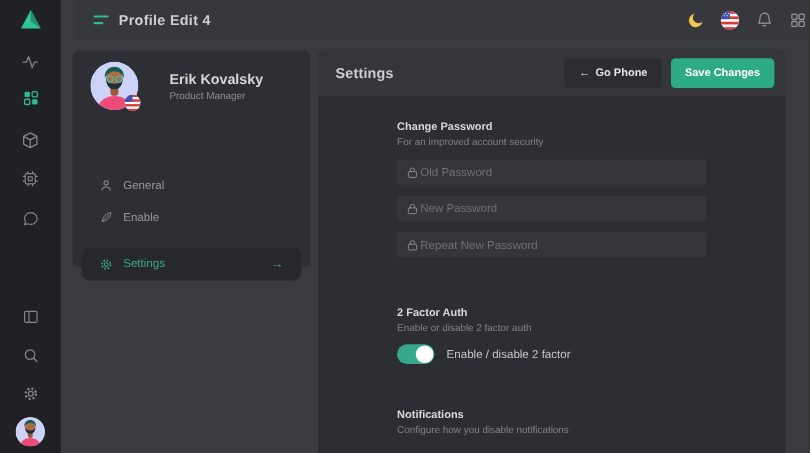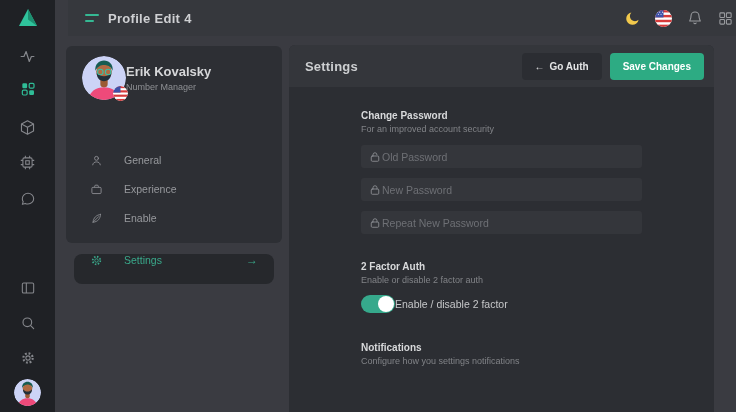--- a/index.html
+++ b/index.html
@@ -27,7 +27,7 @@
 
   
   .card{position:absolute;left:66px;top:46px;width:216px;height:197px;background:#2d2f34;border-radius:6px}
-  .card-head{display:flex;align-items:center;padding:10px 14px 6px 16px;gap:0}
+  .card-head{display:flex;align-items:center;padding:10px 14px 6px 16px;gap:28px}
   .avatar-wrap{position:relative;width:44px;height:44px;flex:0 0 44px}
   .avatar-img{width:44px;height:44px;border-radius:50%;overflow:hidden}
   .flag-badge{position:absolute;right:-2px;bottom:-1px;width:15px;height:15px;border-radius:50%;overflow:hidden}

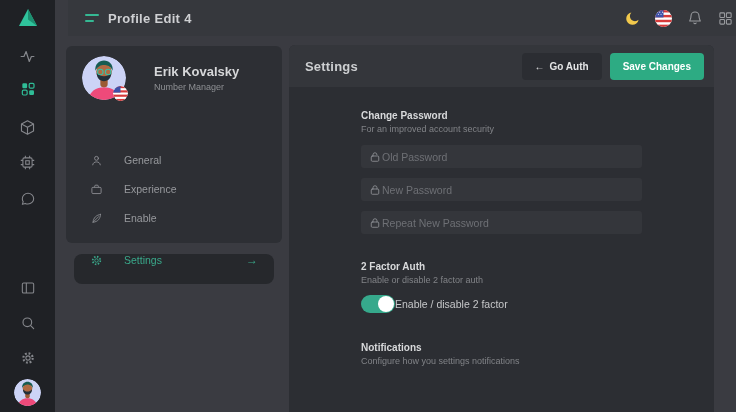--- a/index.html
+++ b/index.html
@@ -297,7 +297,7 @@
       <div class="ph-buttons">
         <button class="btn btn-back">
           <span>←</span>
-          <span>Go Auth</span>
+          <span>Go Phone</span>
         </button>
         <button class="btn btn-save">
           <span>Save Changes</span>

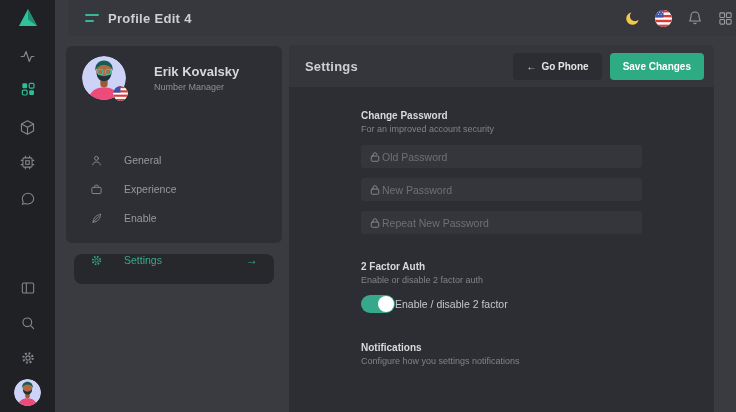--- a/index.html
+++ b/index.html
@@ -244,7 +244,7 @@
       </div>
       <div>
         <div class="card-name">Erik Kovalsky</div>
-        <div class="card-role">Number Manager</div>
+        <div class="card-role">Product Manager</div>
       </div>
     </div>
 

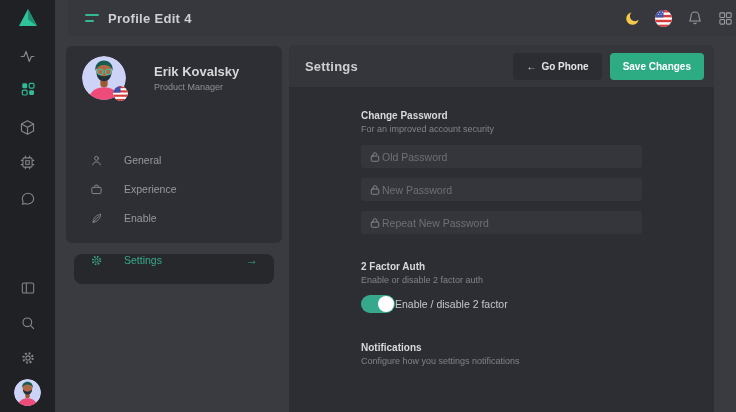--- a/index.html
+++ b/index.html
@@ -34,7 +34,7 @@
   .card-name{font-size:13px;font-weight:700;color:#d6d7d9;line-height:16px}
   .card-role{font-size:9px;color:#8e9094;margin-top:2px}
   .menu{position:absolute;left:8px;top:108px;width:200px}
-  .menu-item{display:flex;align-items:flex-start;gap:21px;height:29px;padding:0 16px;border-radius:8px;color:#97999d;font-size:10.5px;cursor:pointer}
+  .menu-item{display:flex;align-items:center;gap:9px;height:29px;padding:0 16px;border-radius:8px;color:#97999d;font-size:10.5px;cursor:pointer}
   .menu-item .mi-icon{width:13px;height:13px;display:flex;align-items:center;justify-content:center;color:#8b8d92}
   .menu-item.active{background:#26282c;color:#3aa98b;height:30px;margin-top:13px}
   .menu-item.active .mi-icon{color:#3aa98b}

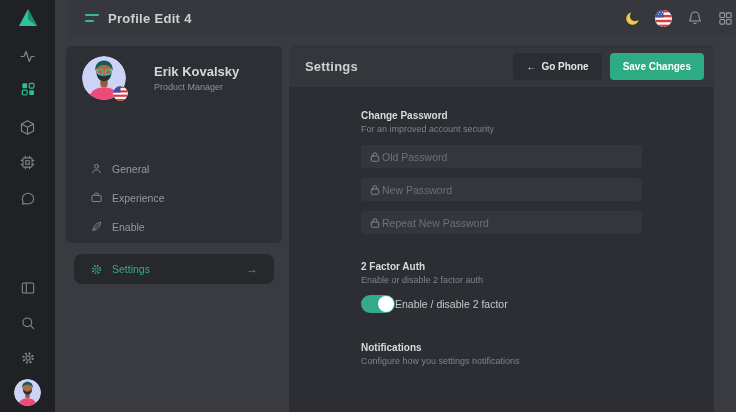--- a/index.html
+++ b/index.html
@@ -260,15 +260,6 @@
       </div>
       <div class="menu-item">
         <span class="mi-icon">
-          <svg width="13" height="13" viewBox="0 0 24 24" fill="none" stroke="currentColor" stroke-width="1.7" stroke-linejoin="round">
-              <rect x="3.5" y="8" width="17" height="11.5" rx="2"></rect>
-              <path d="M8.5 8V6.3A2.3 2.3 0 0 1 10.8 4h2.4a2.3 2.3 0 0 1 2.3 2.3V8"></path>
-            </svg>
-        </span>
-        <span>Experience</span>
-      </div>
-      <div class="menu-item">
-        <span class="mi-icon">
           <svg width="13" height="13" viewBox="0 0 24 24" fill="none" stroke="currentColor" stroke-width="1.6" stroke-linecap="round" stroke-linejoin="round">
               <path d="M19.5 4.5c-8 1-13 6-14 14.5 9-1 13.5-6.5 14-14.5z"></path>
               <path d="M5.5 19 16 8.5"></path>

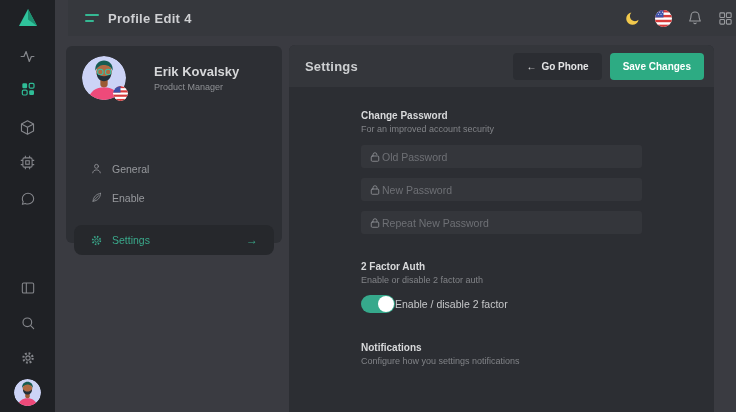--- a/index.html
+++ b/index.html
@@ -58,7 +58,7 @@
   .field .f-icon{width:12px;height:12px;display:flex;align-items:center;justify-content:center;color:#8b8d92;flex:0 0 12px}
   .field input{flex:1;background:transparent;border:none;outline:none;color:#c7c8ca;font-family:inherit;font-size:10.5px}
   .field input::placeholder{color:#6e7075}
-  .sec-gap{margin-top:26px}
+  .sec-gap{margin-top:44px}
   .toggle-row{margin-top:9px;display:flex;align-items:center;}
   .toggle{position:relative;width:34px;height:18px;border-radius:9px;background:#55575c;cursor:pointer;flex:0 0 34px}
   .toggle .knob{position:absolute;top:1px;left:1px;width:16px;height:16px;border-radius:50%;background:#fff;transition:left .15s}

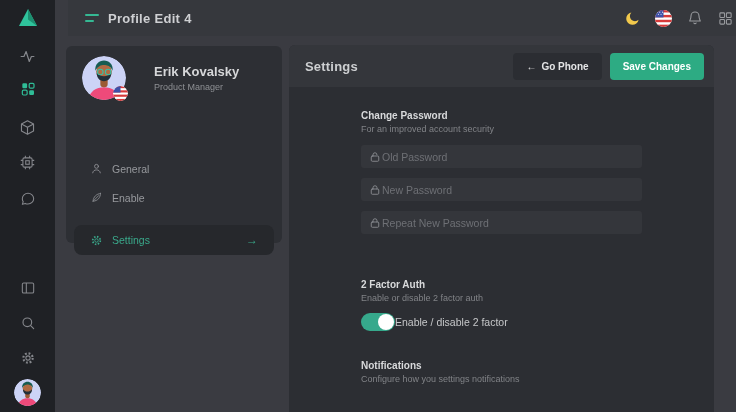--- a/index.html
+++ b/index.html
@@ -59,7 +59,7 @@
   .field input{flex:1;background:transparent;border:none;outline:none;color:#c7c8ca;font-family:inherit;font-size:10.5px}
   .field input::placeholder{color:#6e7075}
   .sec-gap{margin-top:44px}
-  .toggle-row{margin-top:9px;display:flex;align-items:center;}
+  .toggle-row{margin-top:9px;display:flex;align-items:center;gap:11px}
   .toggle{position:relative;width:34px;height:18px;border-radius:9px;background:#55575c;cursor:pointer;flex:0 0 34px}
   .toggle .knob{position:absolute;top:1px;left:1px;width:16px;height:16px;border-radius:50%;background:#fff;transition:left .15s}
   .toggle.on{background:#36a98c}

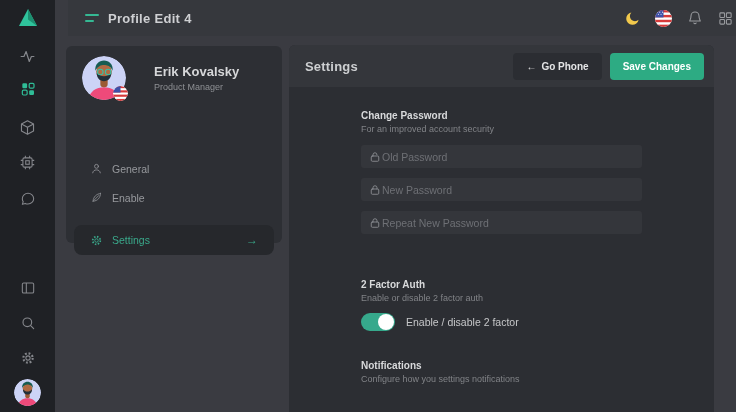--- a/index.html
+++ b/index.html
@@ -66,7 +66,7 @@
   .toggle.on .knob{left:17px}
   .toggle-label{font-size:10.5px;color:#c6c7c9}
   .phone-gap{margin-top:18px}
-  .notif-gap{margin-top:28px}
+  .notif-gap{margin-top:40px}
 
   svg{display:block}
 </style>

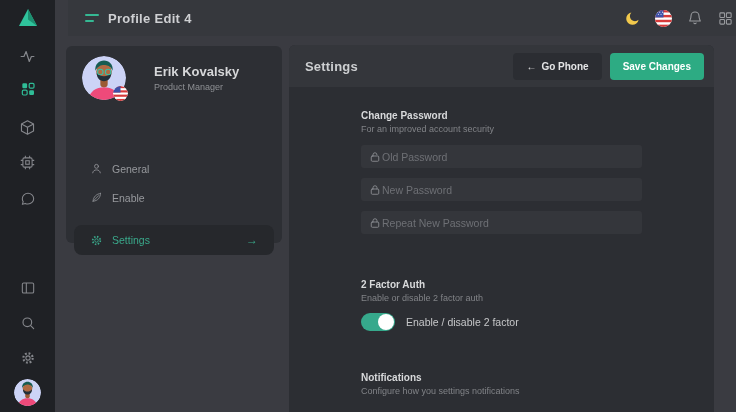--- a/index.html
+++ b/index.html
@@ -342,7 +342,7 @@
 
 
         <div class="sec-h notif-gap">Notifications</div>
-        <div class="sec-s">Configure how you settings notifications</div>
+        <div class="sec-s">Configure how you disable notifications</div>
 
       </div>
     </div>

